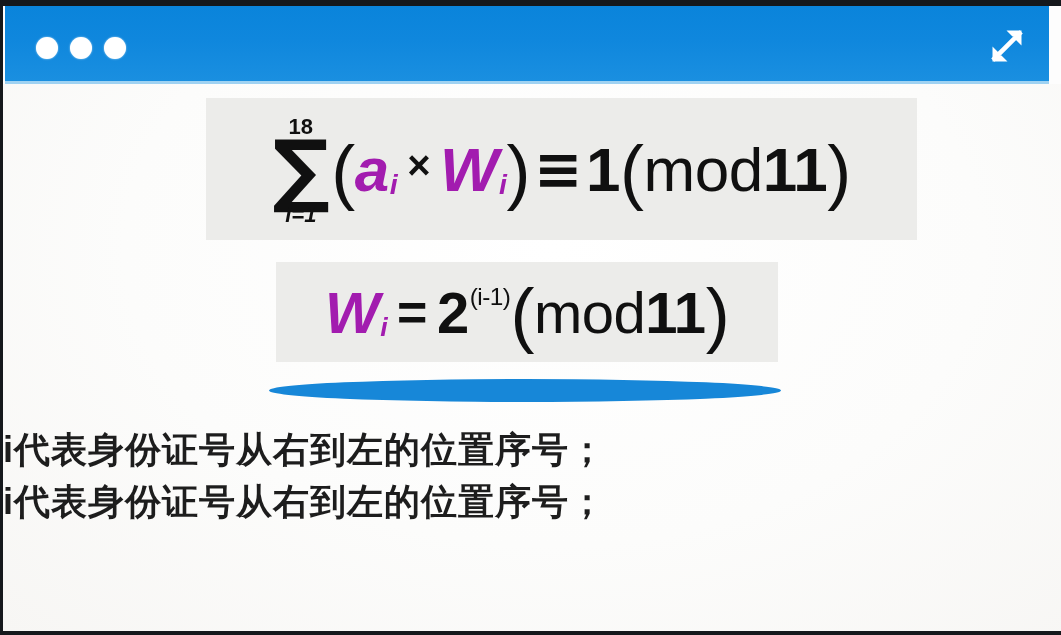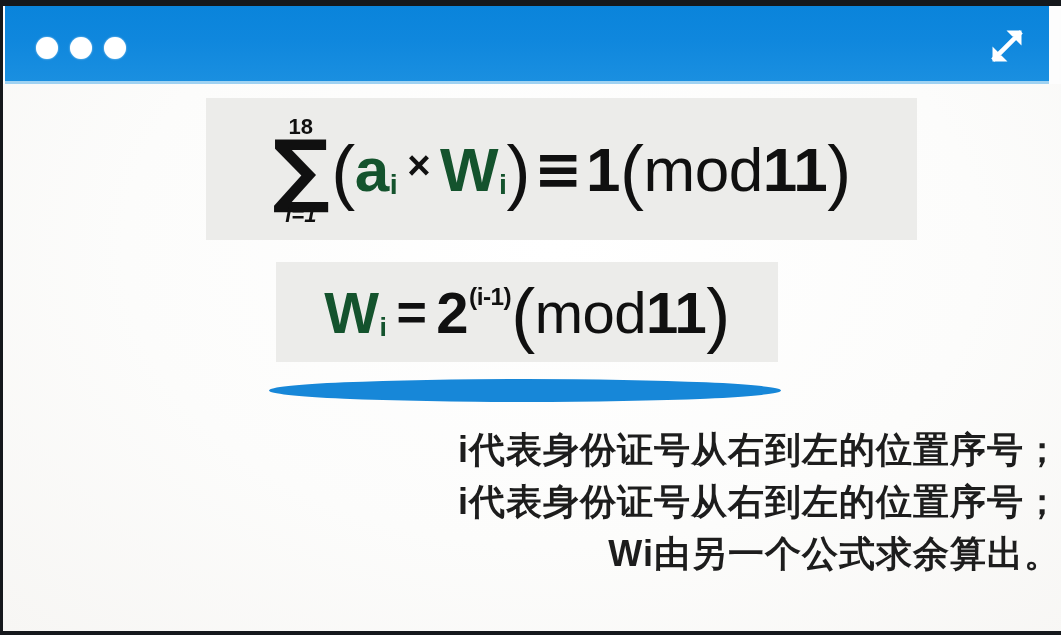--- a/index.html
+++ b/index.html
@@ -124,7 +124,7 @@
     font-size: 58px;
   }
 
-  .blue-var { color: #14532d; }
+  .blue-var { color: #a21caf; font-style: italic; }
 
   
   .sum-group {

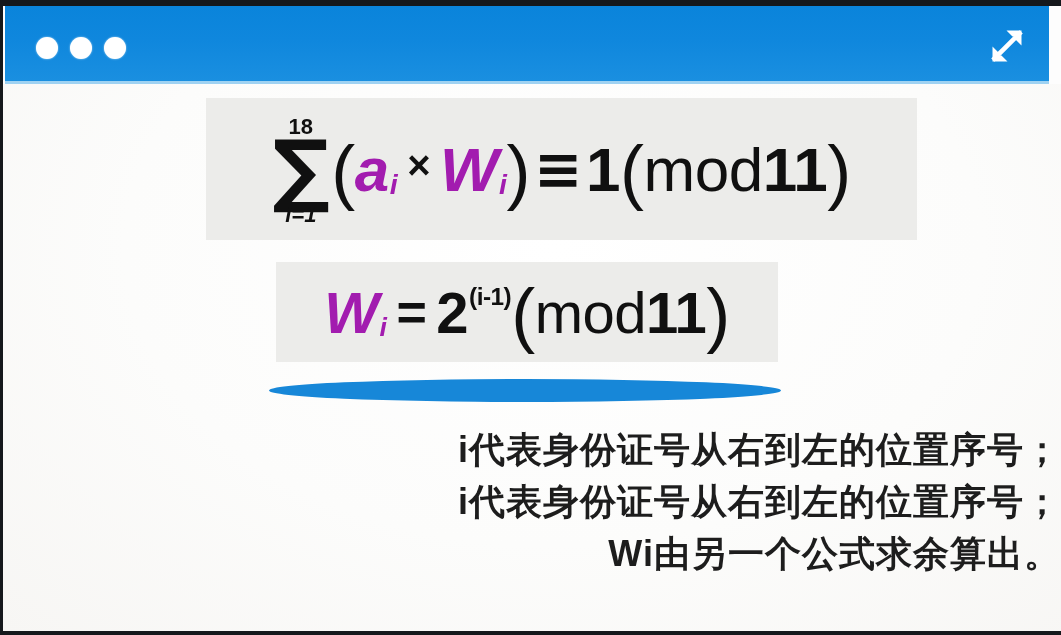--- a/index.html
+++ b/index.html
@@ -174,7 +174,7 @@
   }
   .sup {
     font-size: 0.42em;
-    font-weight: 700;
+    font-weight: 400;
     vertical-align: baseline;
     position: relative;
     top: -0.62em;

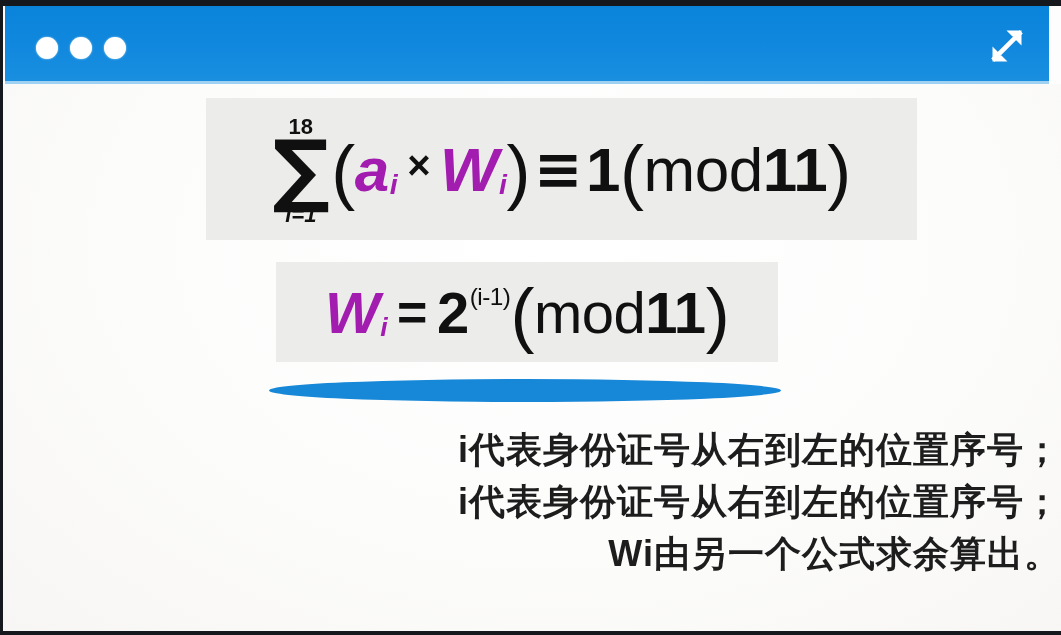--- a/index.html
+++ b/index.html
@@ -199,7 +199,7 @@
     left: 0;
     top: 340px;
     width: 1058px;
-    text-align: right;
+    text-align: left;
   }
   .caption-line {
     color: #1d1d1d;

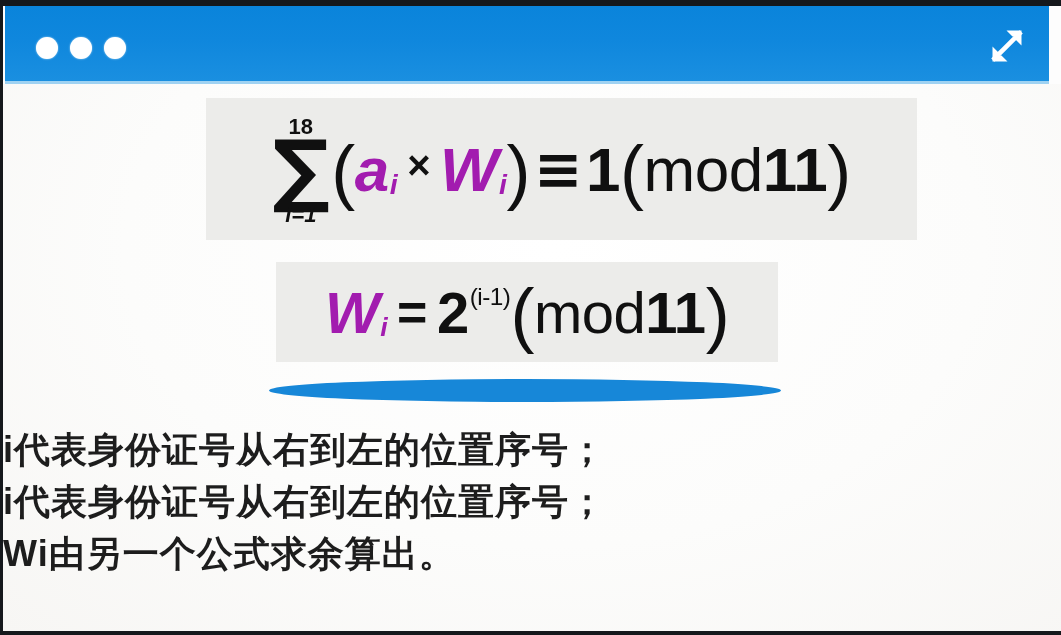--- a/index.html
+++ b/index.html
@@ -279,7 +279,6 @@
     <div id="caption-block">
       <div class="caption-line">i代表身份证号从右到左的位置序号；</div>
       <div class="caption-line">i代表身份证号从右到左的位置序号；</div>
-      <div class="caption-line">Wi由另一个公式求余算出。</div>
     </div>
 
   </div>

